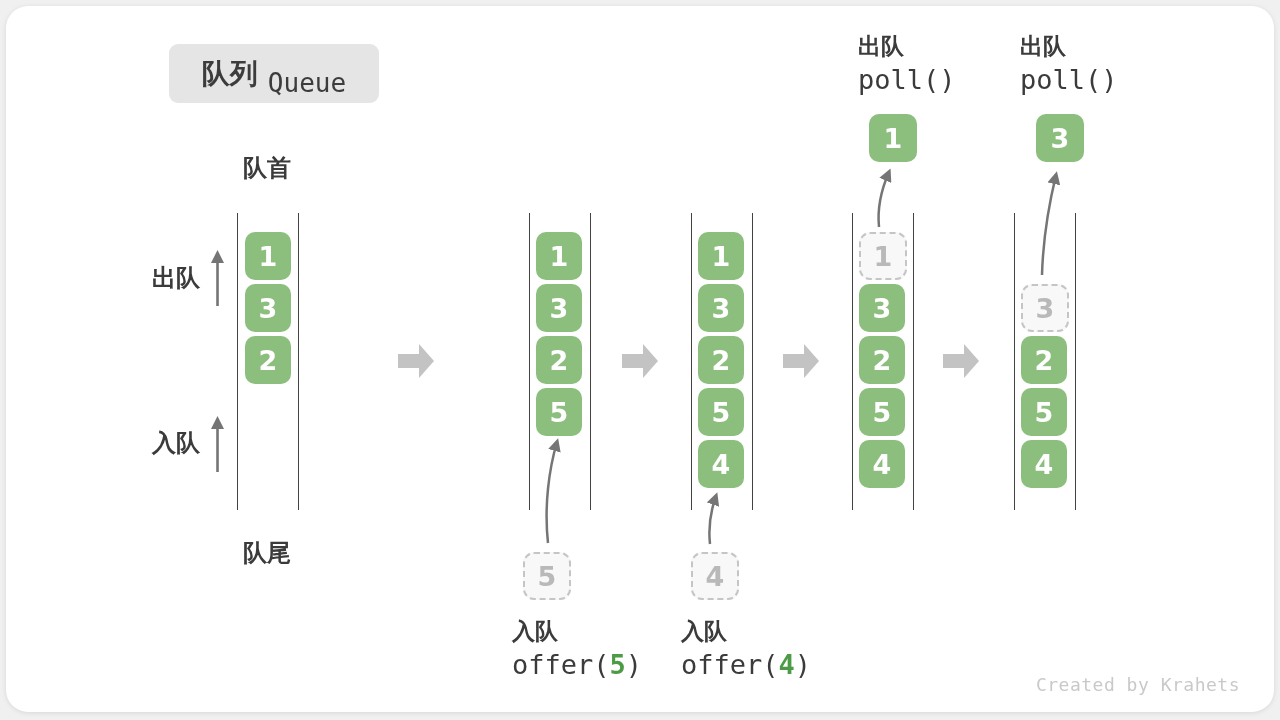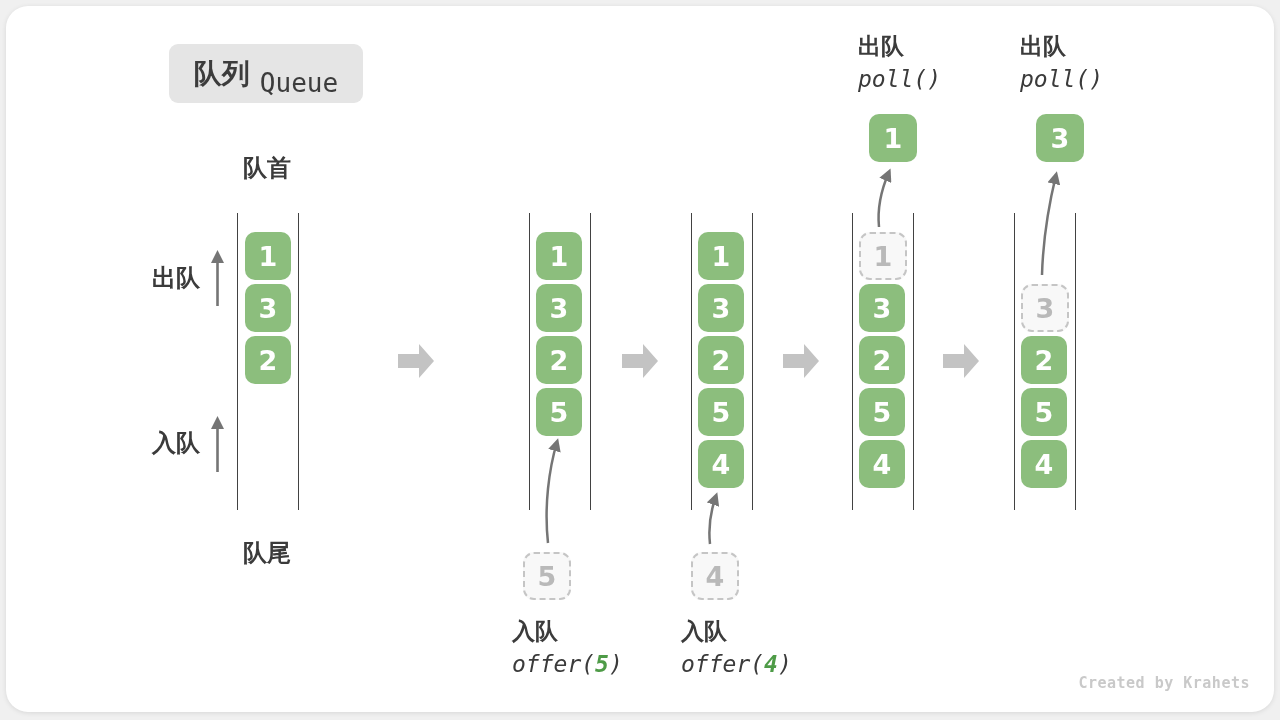--- a/index.html
+++ b/index.html
@@ -16,7 +16,7 @@
   }
   .abs{position:absolute;}
   .title-box{
-    left:169px;top:44px;width:194px;height:59px;
+    left:169px;top:44px;width:210px;height:59px;
     background:#e5e5e5;border-radius:9px;
     display:flex;align-items:center;justify-content:center;gap:10px;
   }

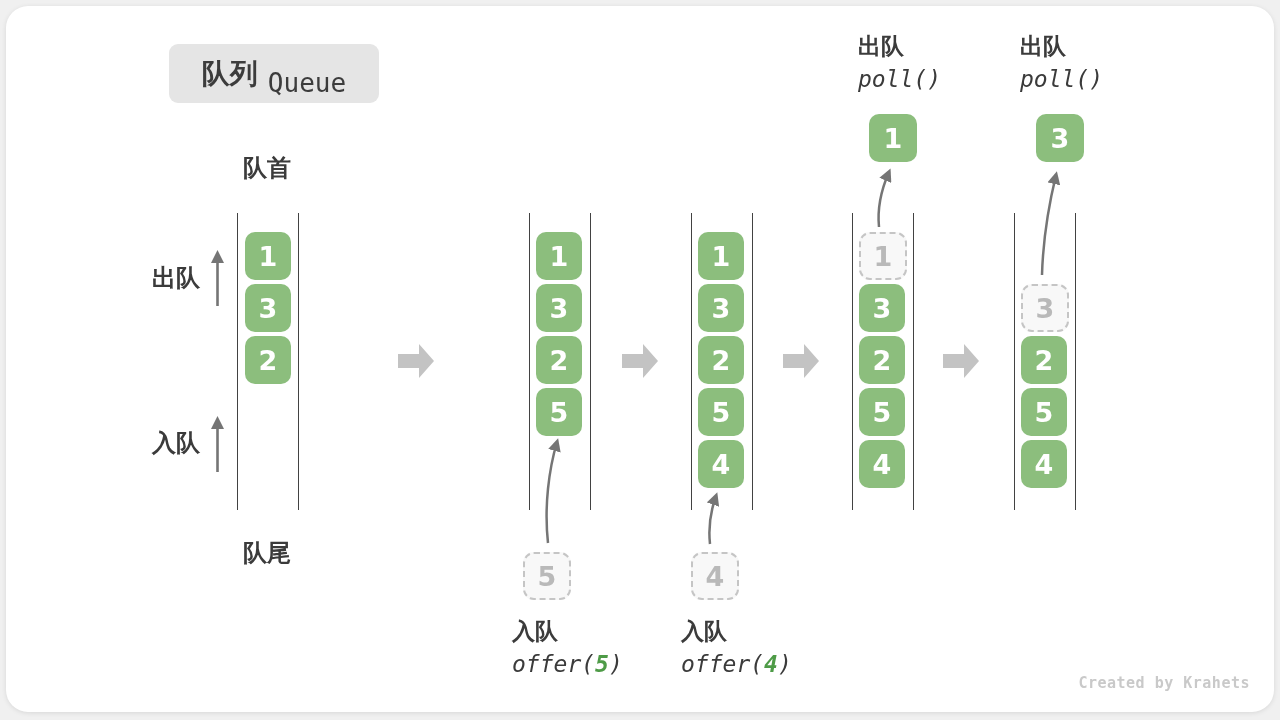--- a/index.html
+++ b/index.html
@@ -56,7 +56,7 @@
   .op-label{font-size:23px;font-weight:700;color:#3b3b3b;line-height:33px;white-space:nowrap;}
   .op-code{
     font-family:"DejaVu Sans Mono","Liberation Mono",monospace;
-    font-size:23px;color:#3b3b3b;line-height:33px;white-space:nowrap;font-style:italic;
+    font-size:27px;color:#3b3b3b;line-height:33px;white-space:nowrap;
   }
   .op-code .arg{color:var(--code_green,#4e9b47);font-weight:700;}
   .watermark{

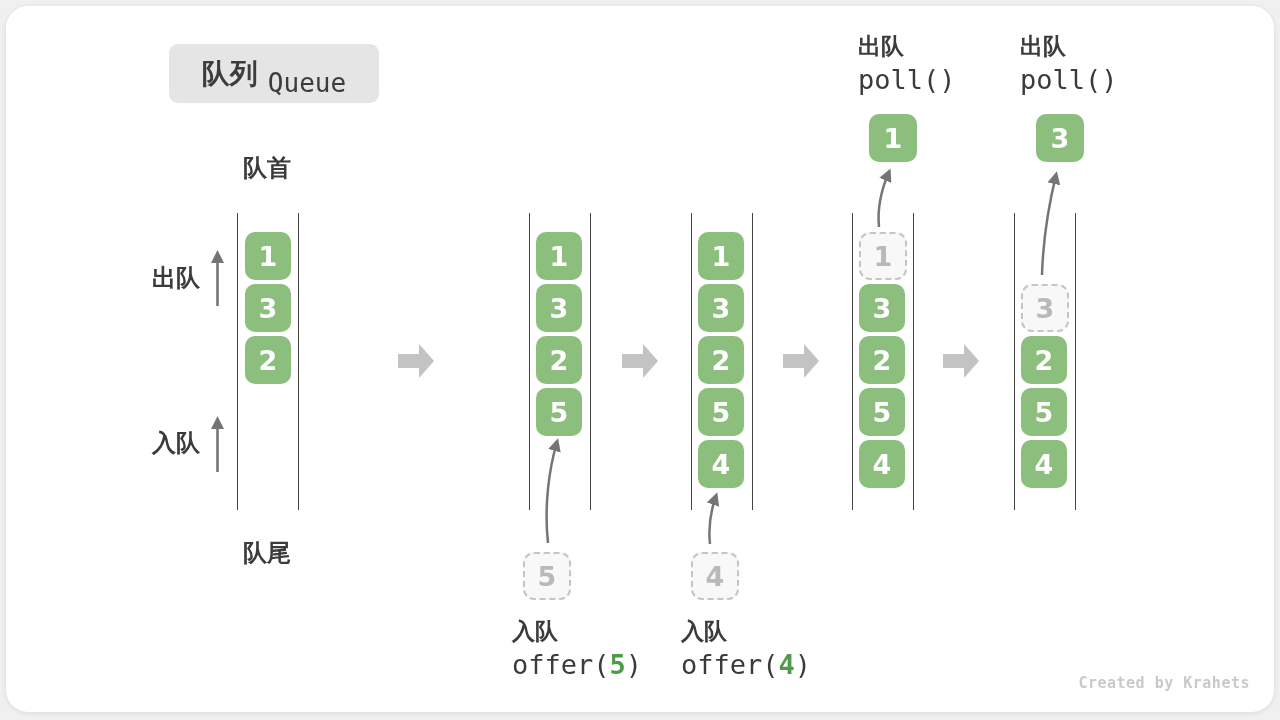--- a/index.html
+++ b/index.html
@@ -60,9 +60,9 @@
   }
   .op-code .arg{color:var(--code_green,#4e9b47);font-weight:700;}
   .watermark{
-    right:30px;top:674px;
+    right:40px;top:674px;
     font-family:"DejaVu Sans Mono","Liberation Mono",monospace;
-    font-size:15px;color:var(--watermark_gray,#c9c9c9);letter-spacing:0.5px;font-weight:bold;
+    font-size:18px;color:var(--watermark_gray,#c9c9c9);letter-spacing:0.5px;
   }
   svg.overlay{position:absolute;left:0;top:0;pointer-events:none;}
 </style>

